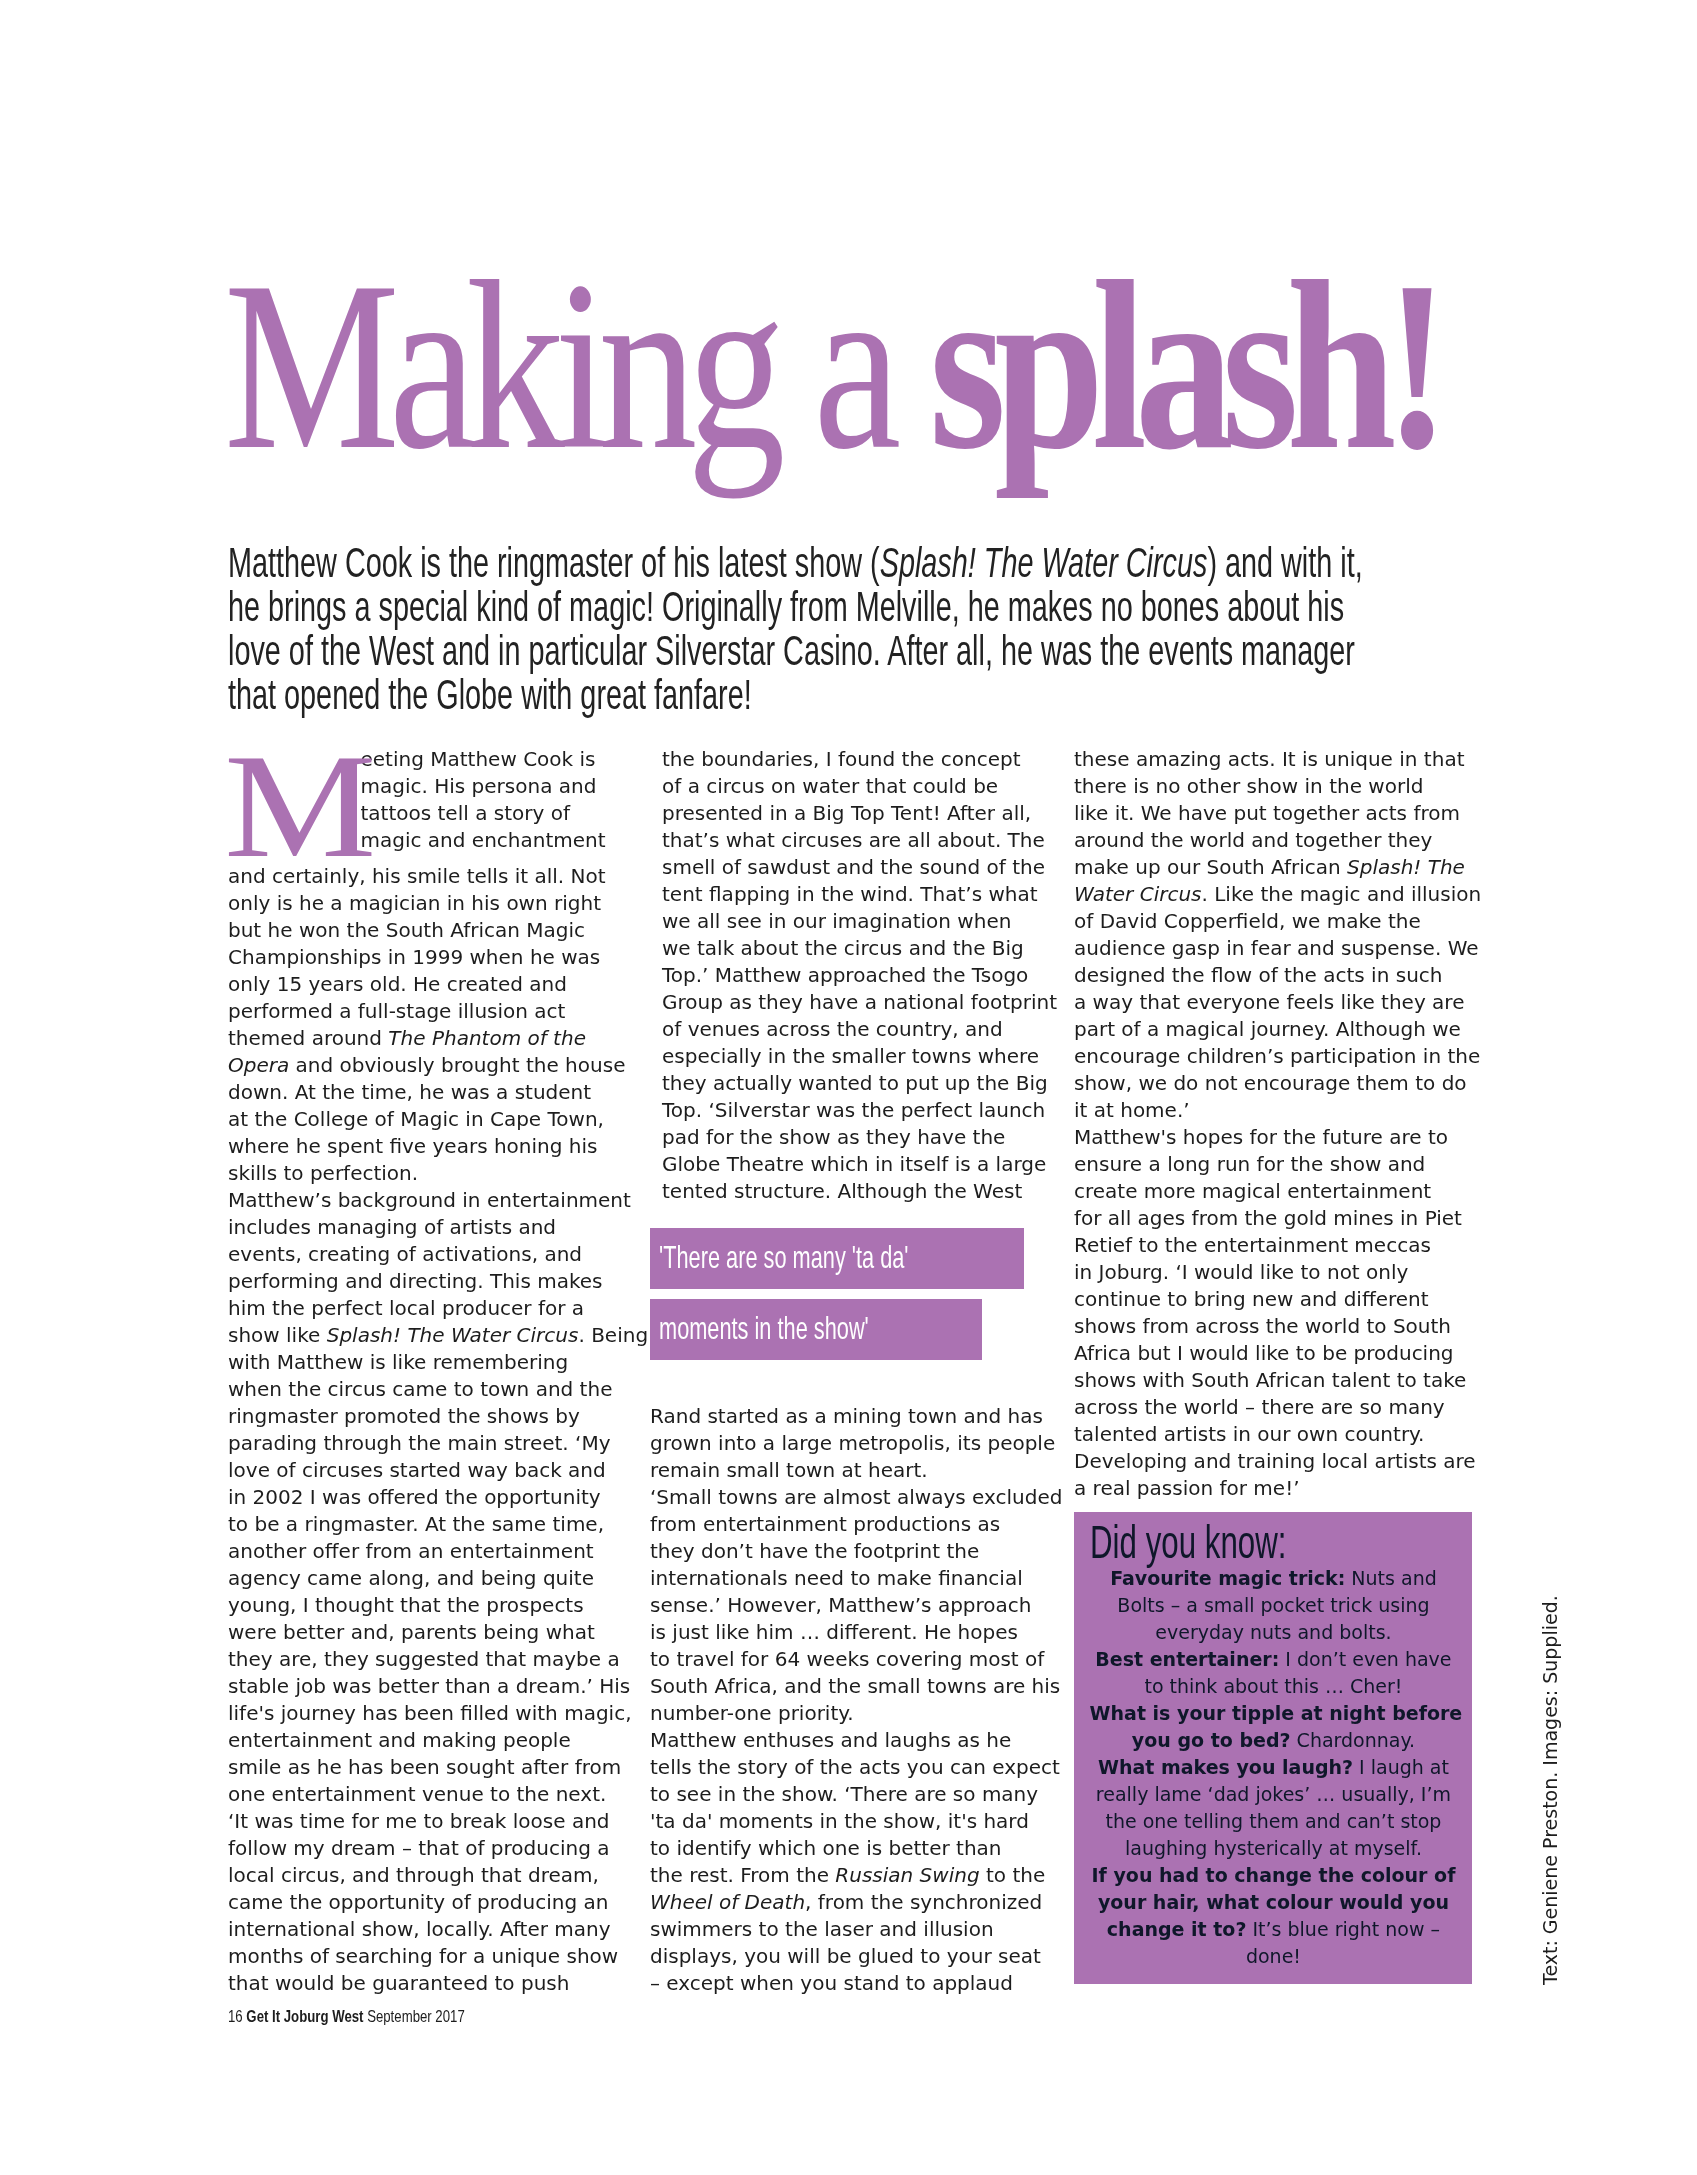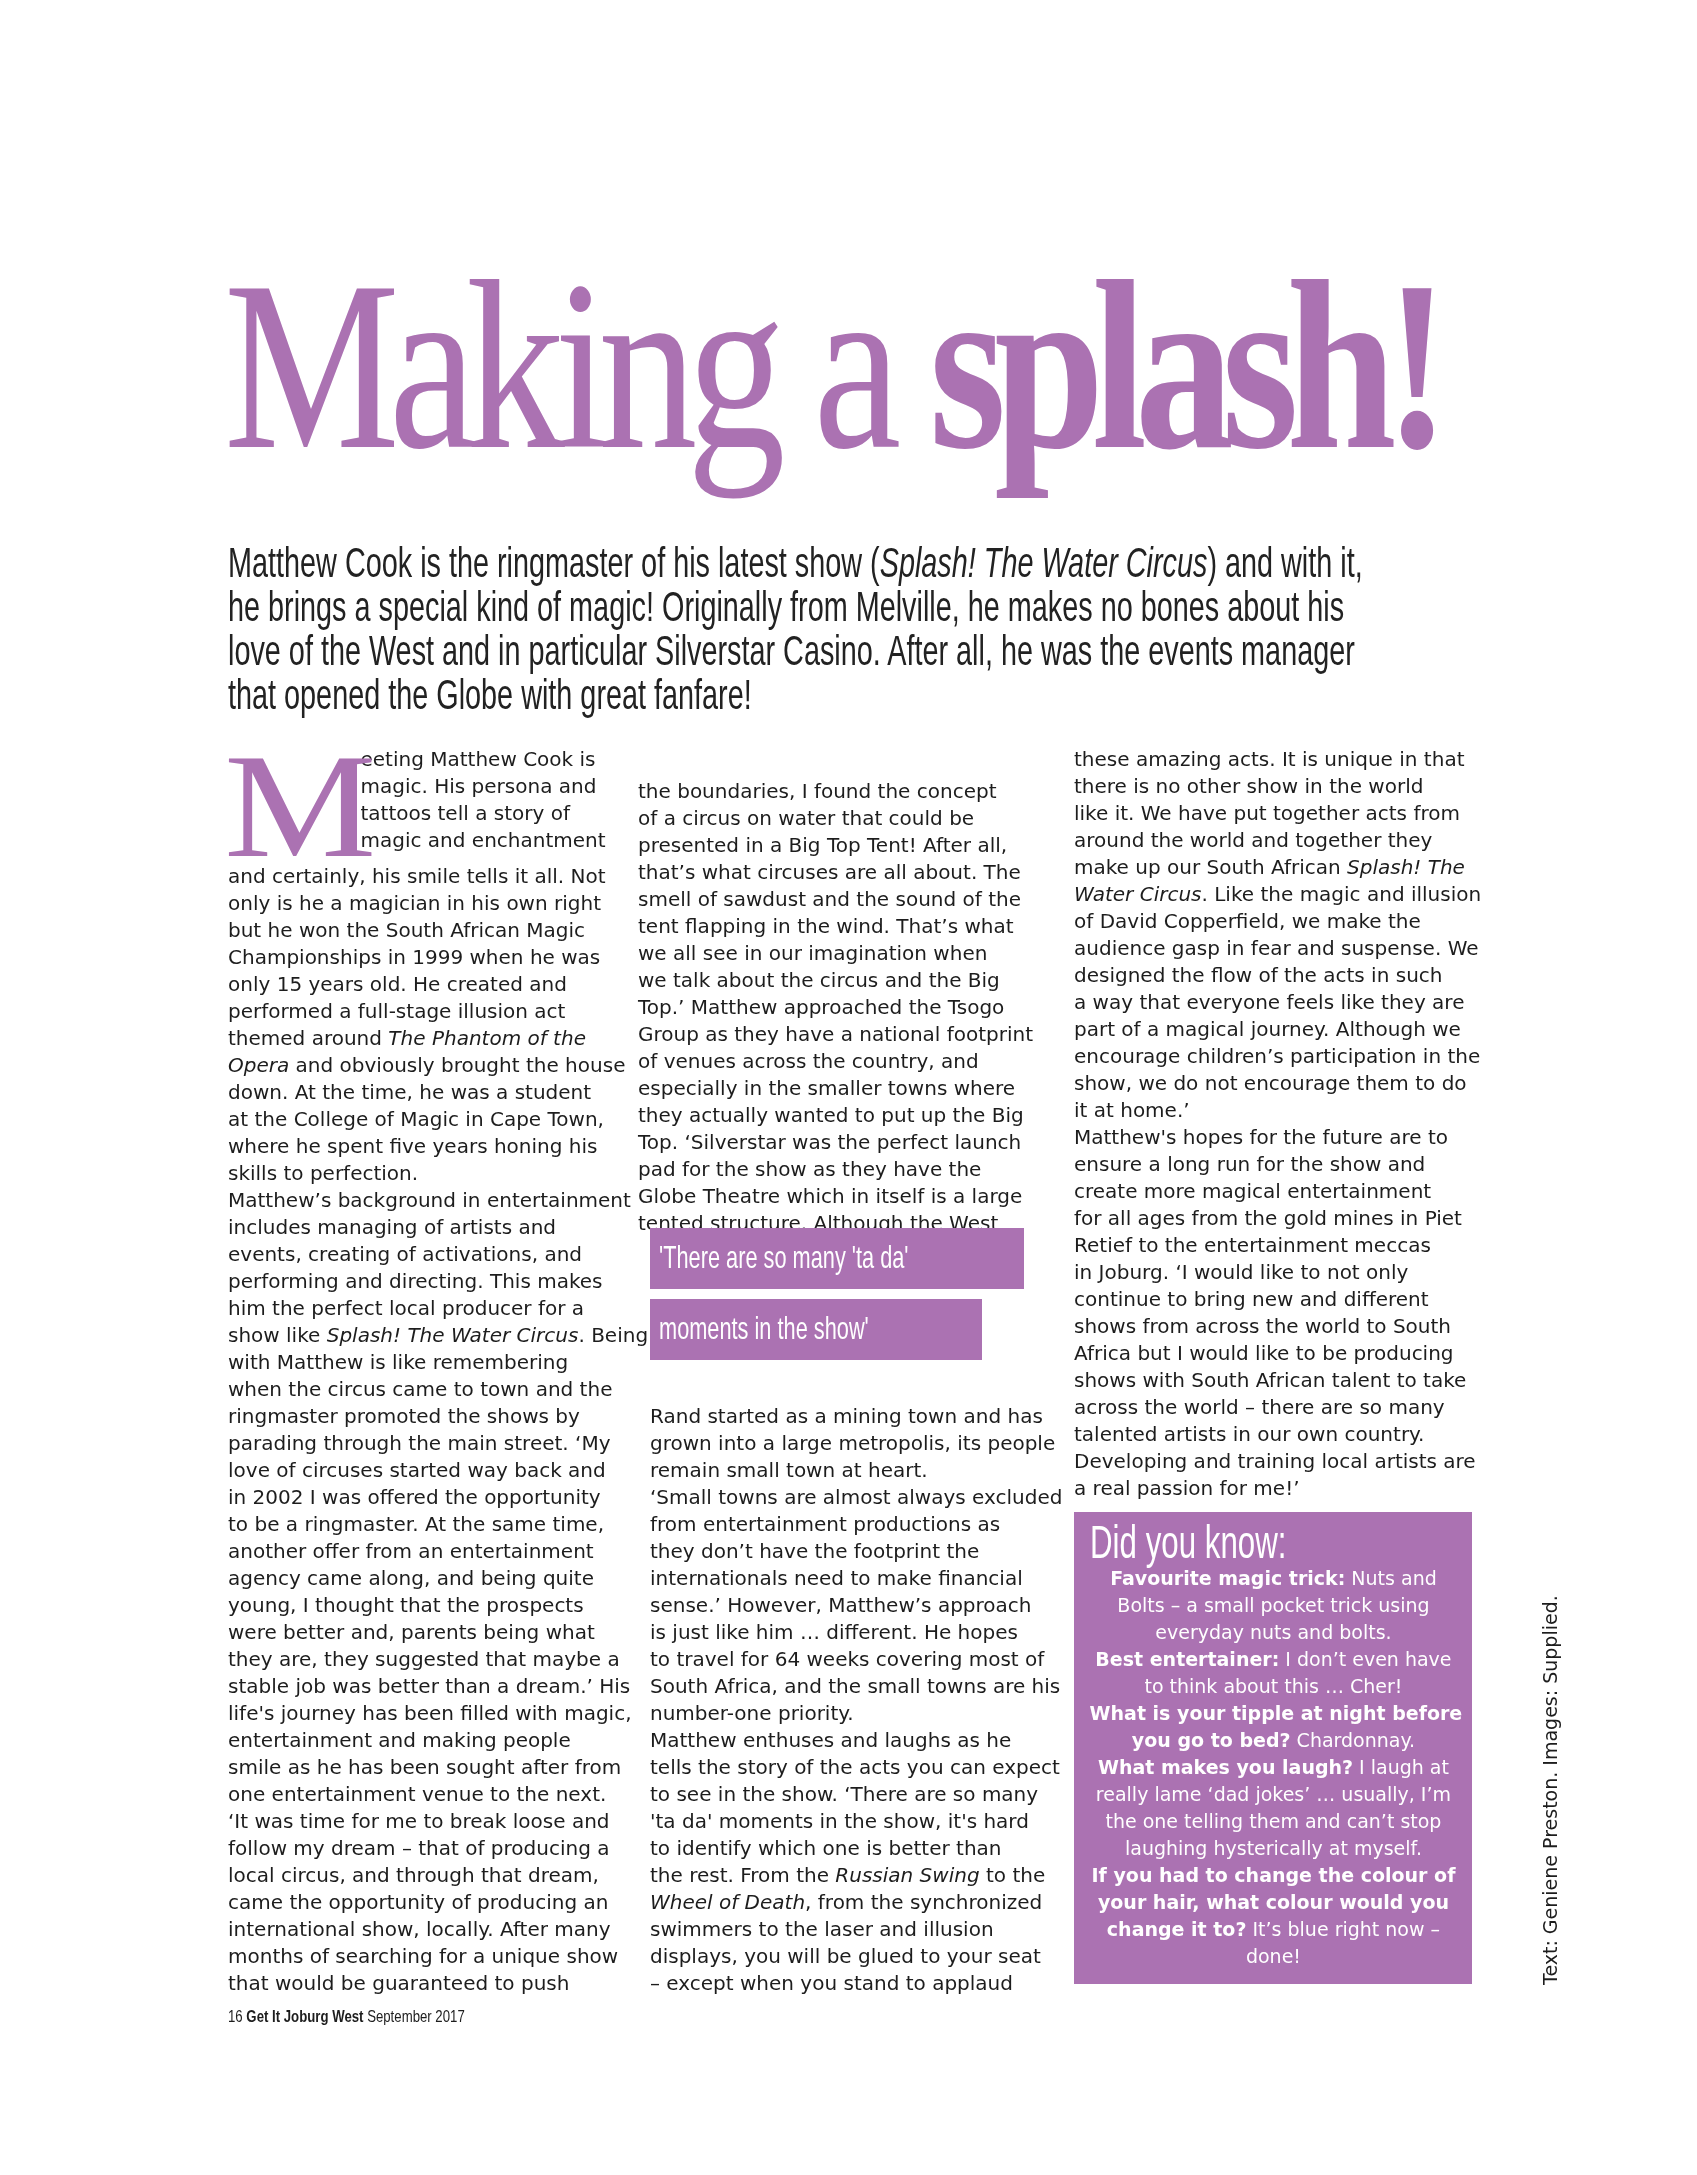--- a/index.html
+++ b/index.html
@@ -25,7 +25,7 @@
   }
   .col .line { display:block; white-space:nowrap; }
   .col1 { left:228px; }
-  .col2 { left:638px;margin-top:32px; }
+  .col2 { left:662px; }
   .col3 { left:1074px; }
   .dropcap {
     float:left; font-family:"Liberation Serif","DejaVu Serif",serif;

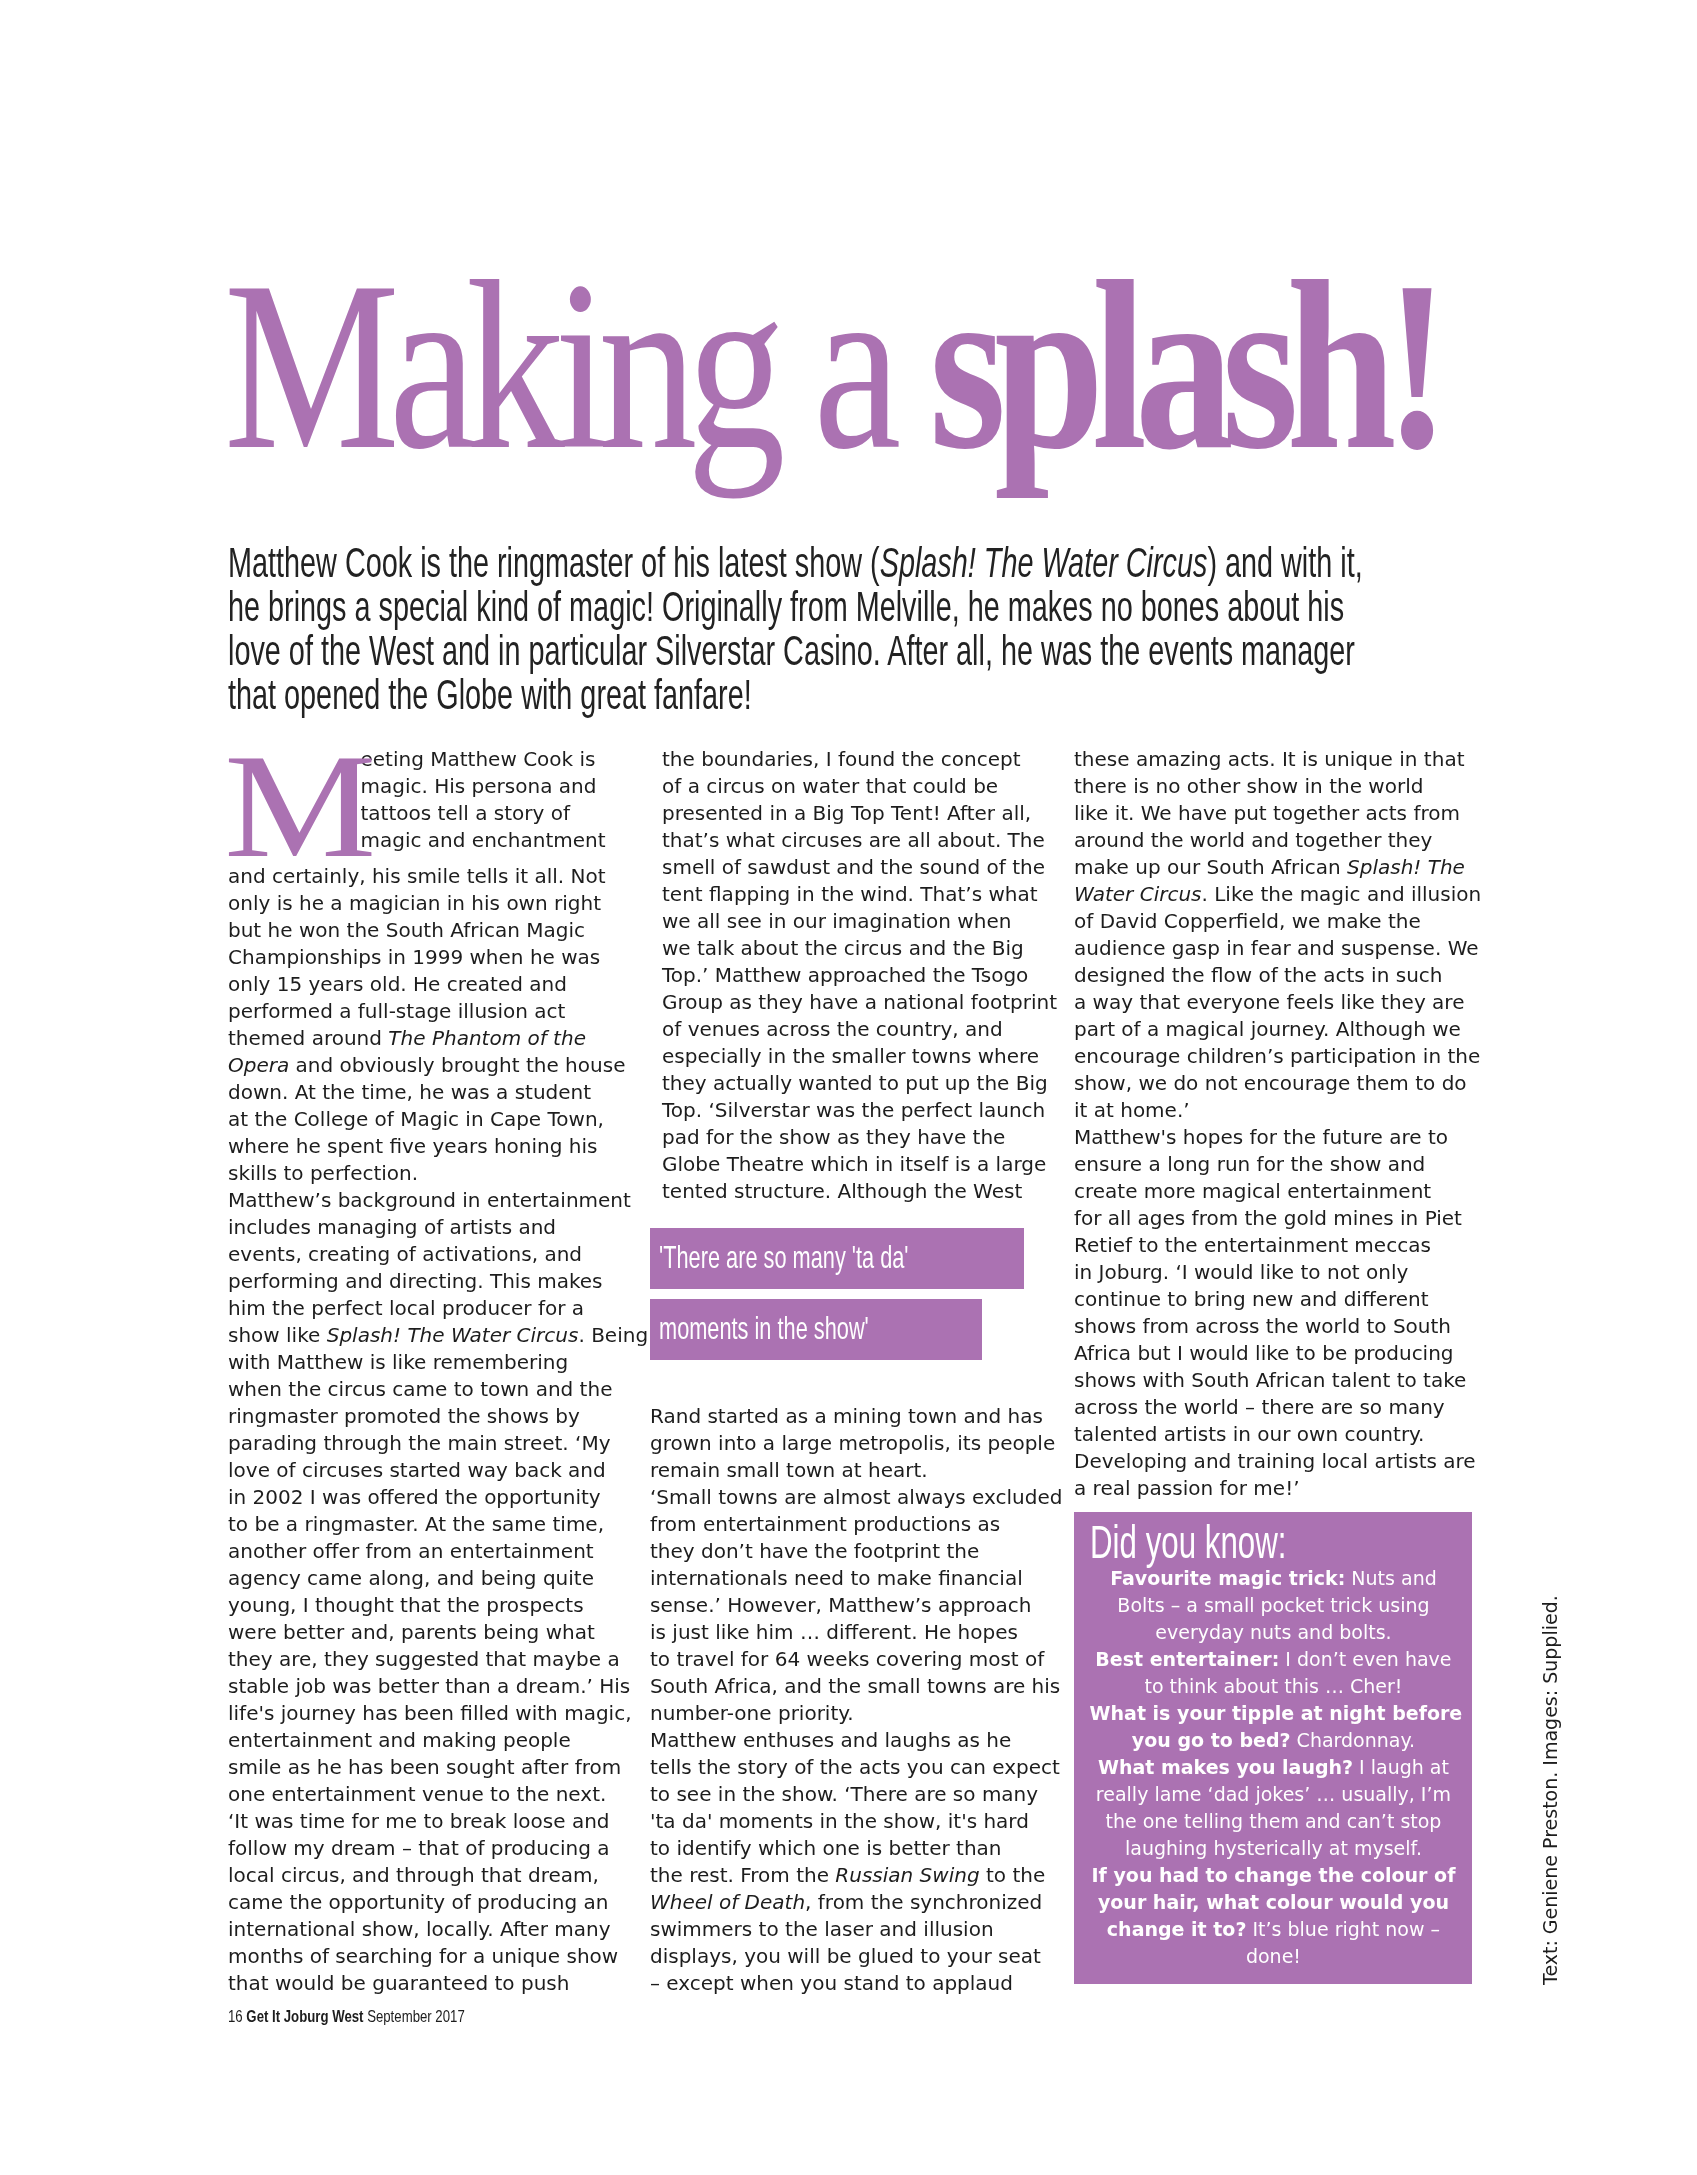--- a/index.html
+++ b/index.html
@@ -47,7 +47,7 @@
   .col2b .line { display:block; white-space:nowrap; }
   .dyk {
     position:absolute; left:1074px; top:1512px; width:398px; height:472px;
-    background:#ab72b2; color:#ffffff; box-sizing:border-box; padding:7.3px 14.7px 0 15.6px;
+    background:#ab72b2; color:#0f172a; box-sizing:border-box; padding:7.3px 14.7px 0 15.6px;
     font-family:"DejaVu Sans","Liberation Sans",sans-serif; font-size:19px; line-height:27px;
   }
   .dyk h3 {

